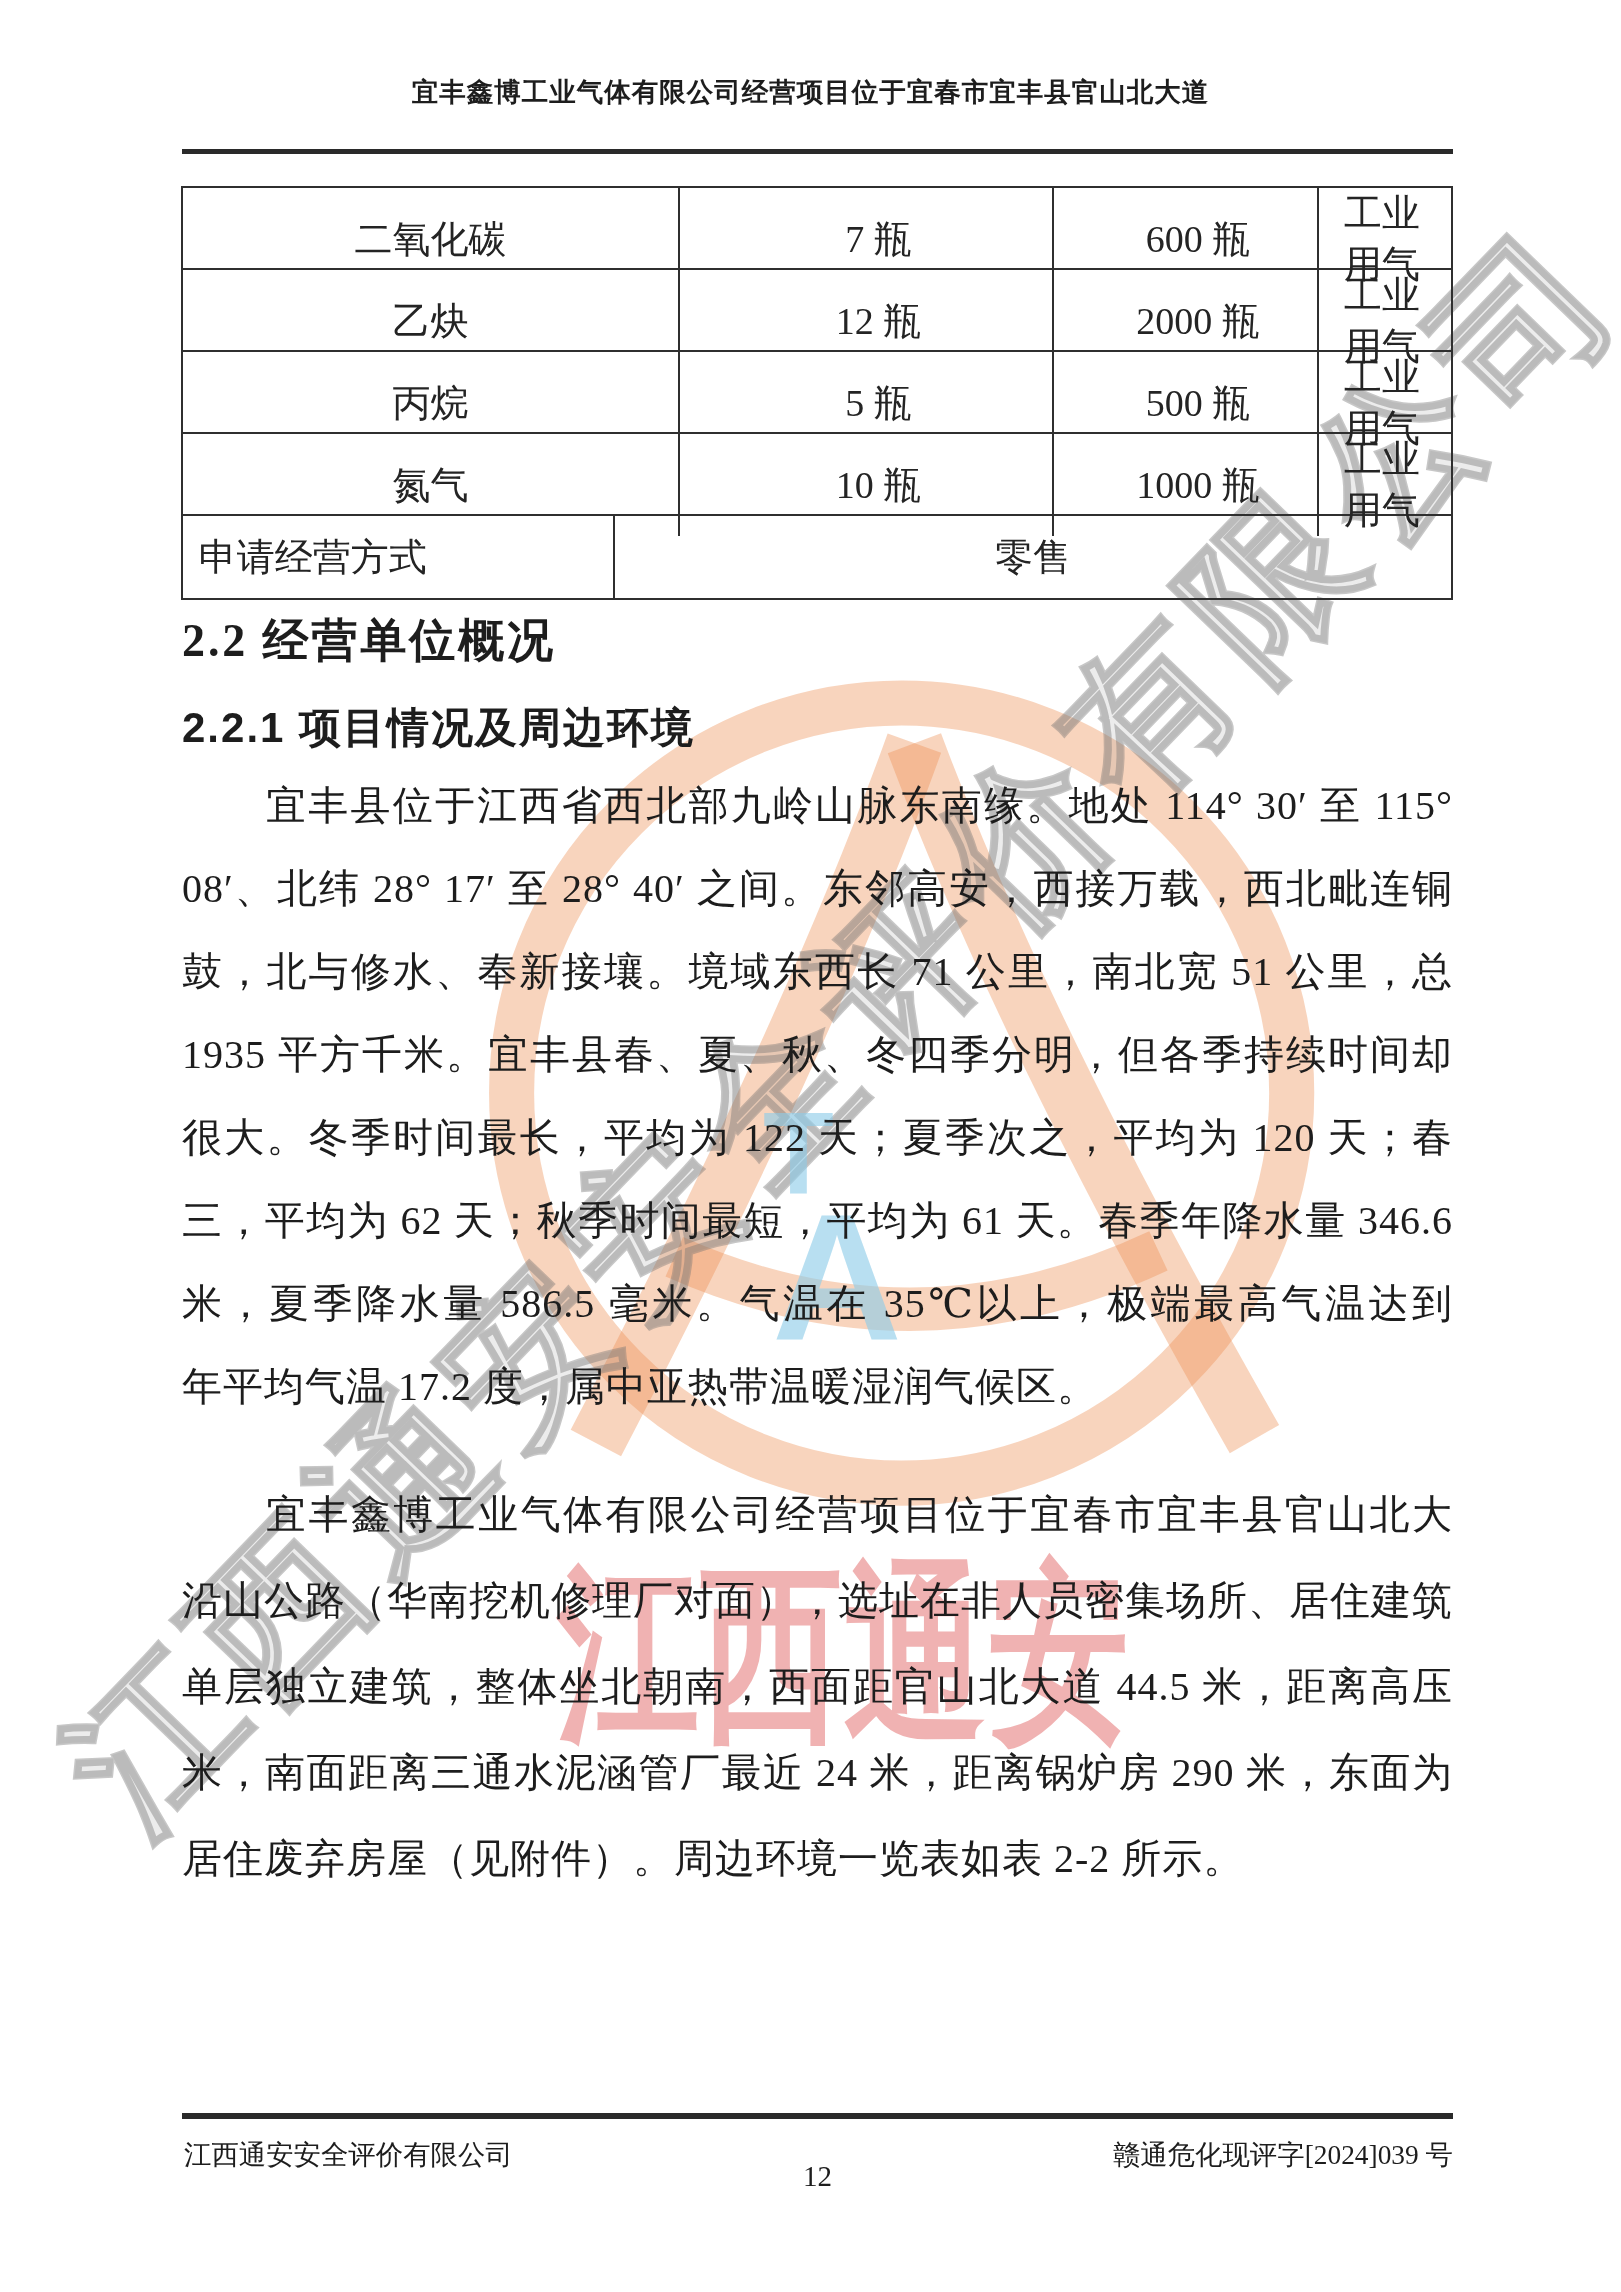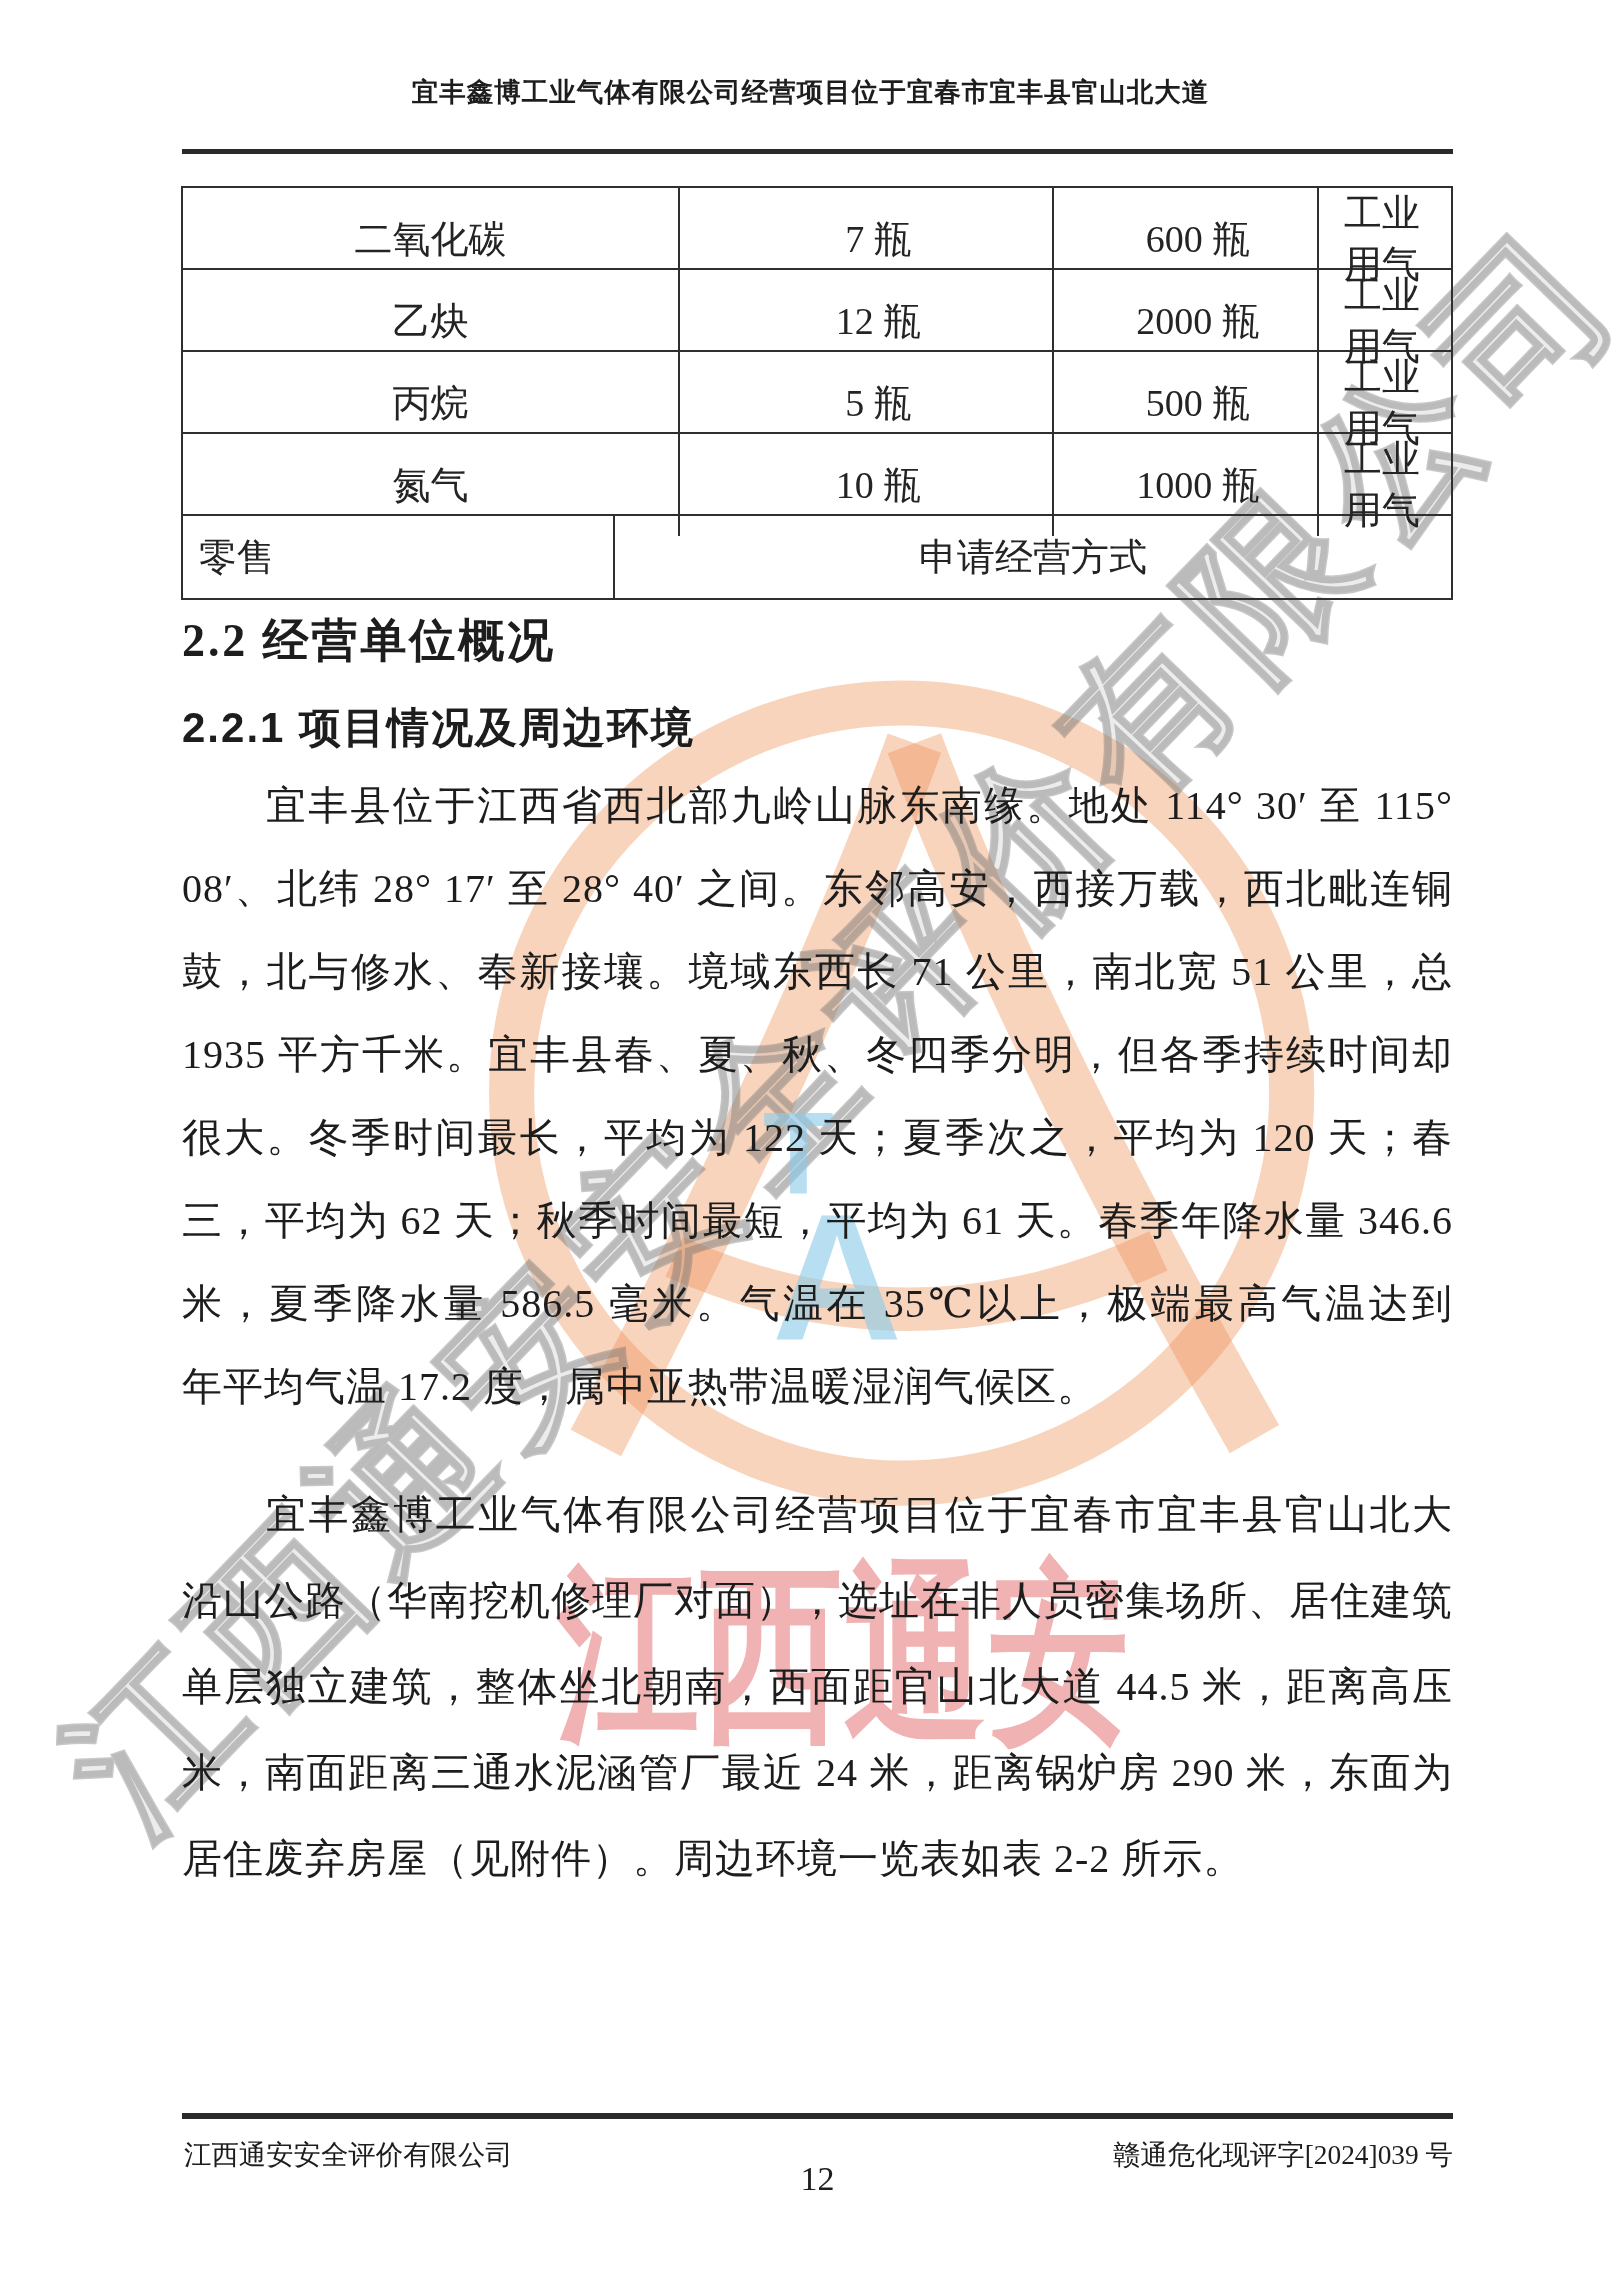--- a/index.html
+++ b/index.html
@@ -138,8 +138,8 @@
           </div>
         </div>
       <div class="mode-row">
+        <div>申请经营方式</div>
         <div>零售</div>
-        <div>申请经营方式</div>
       </div>
     </div>
 

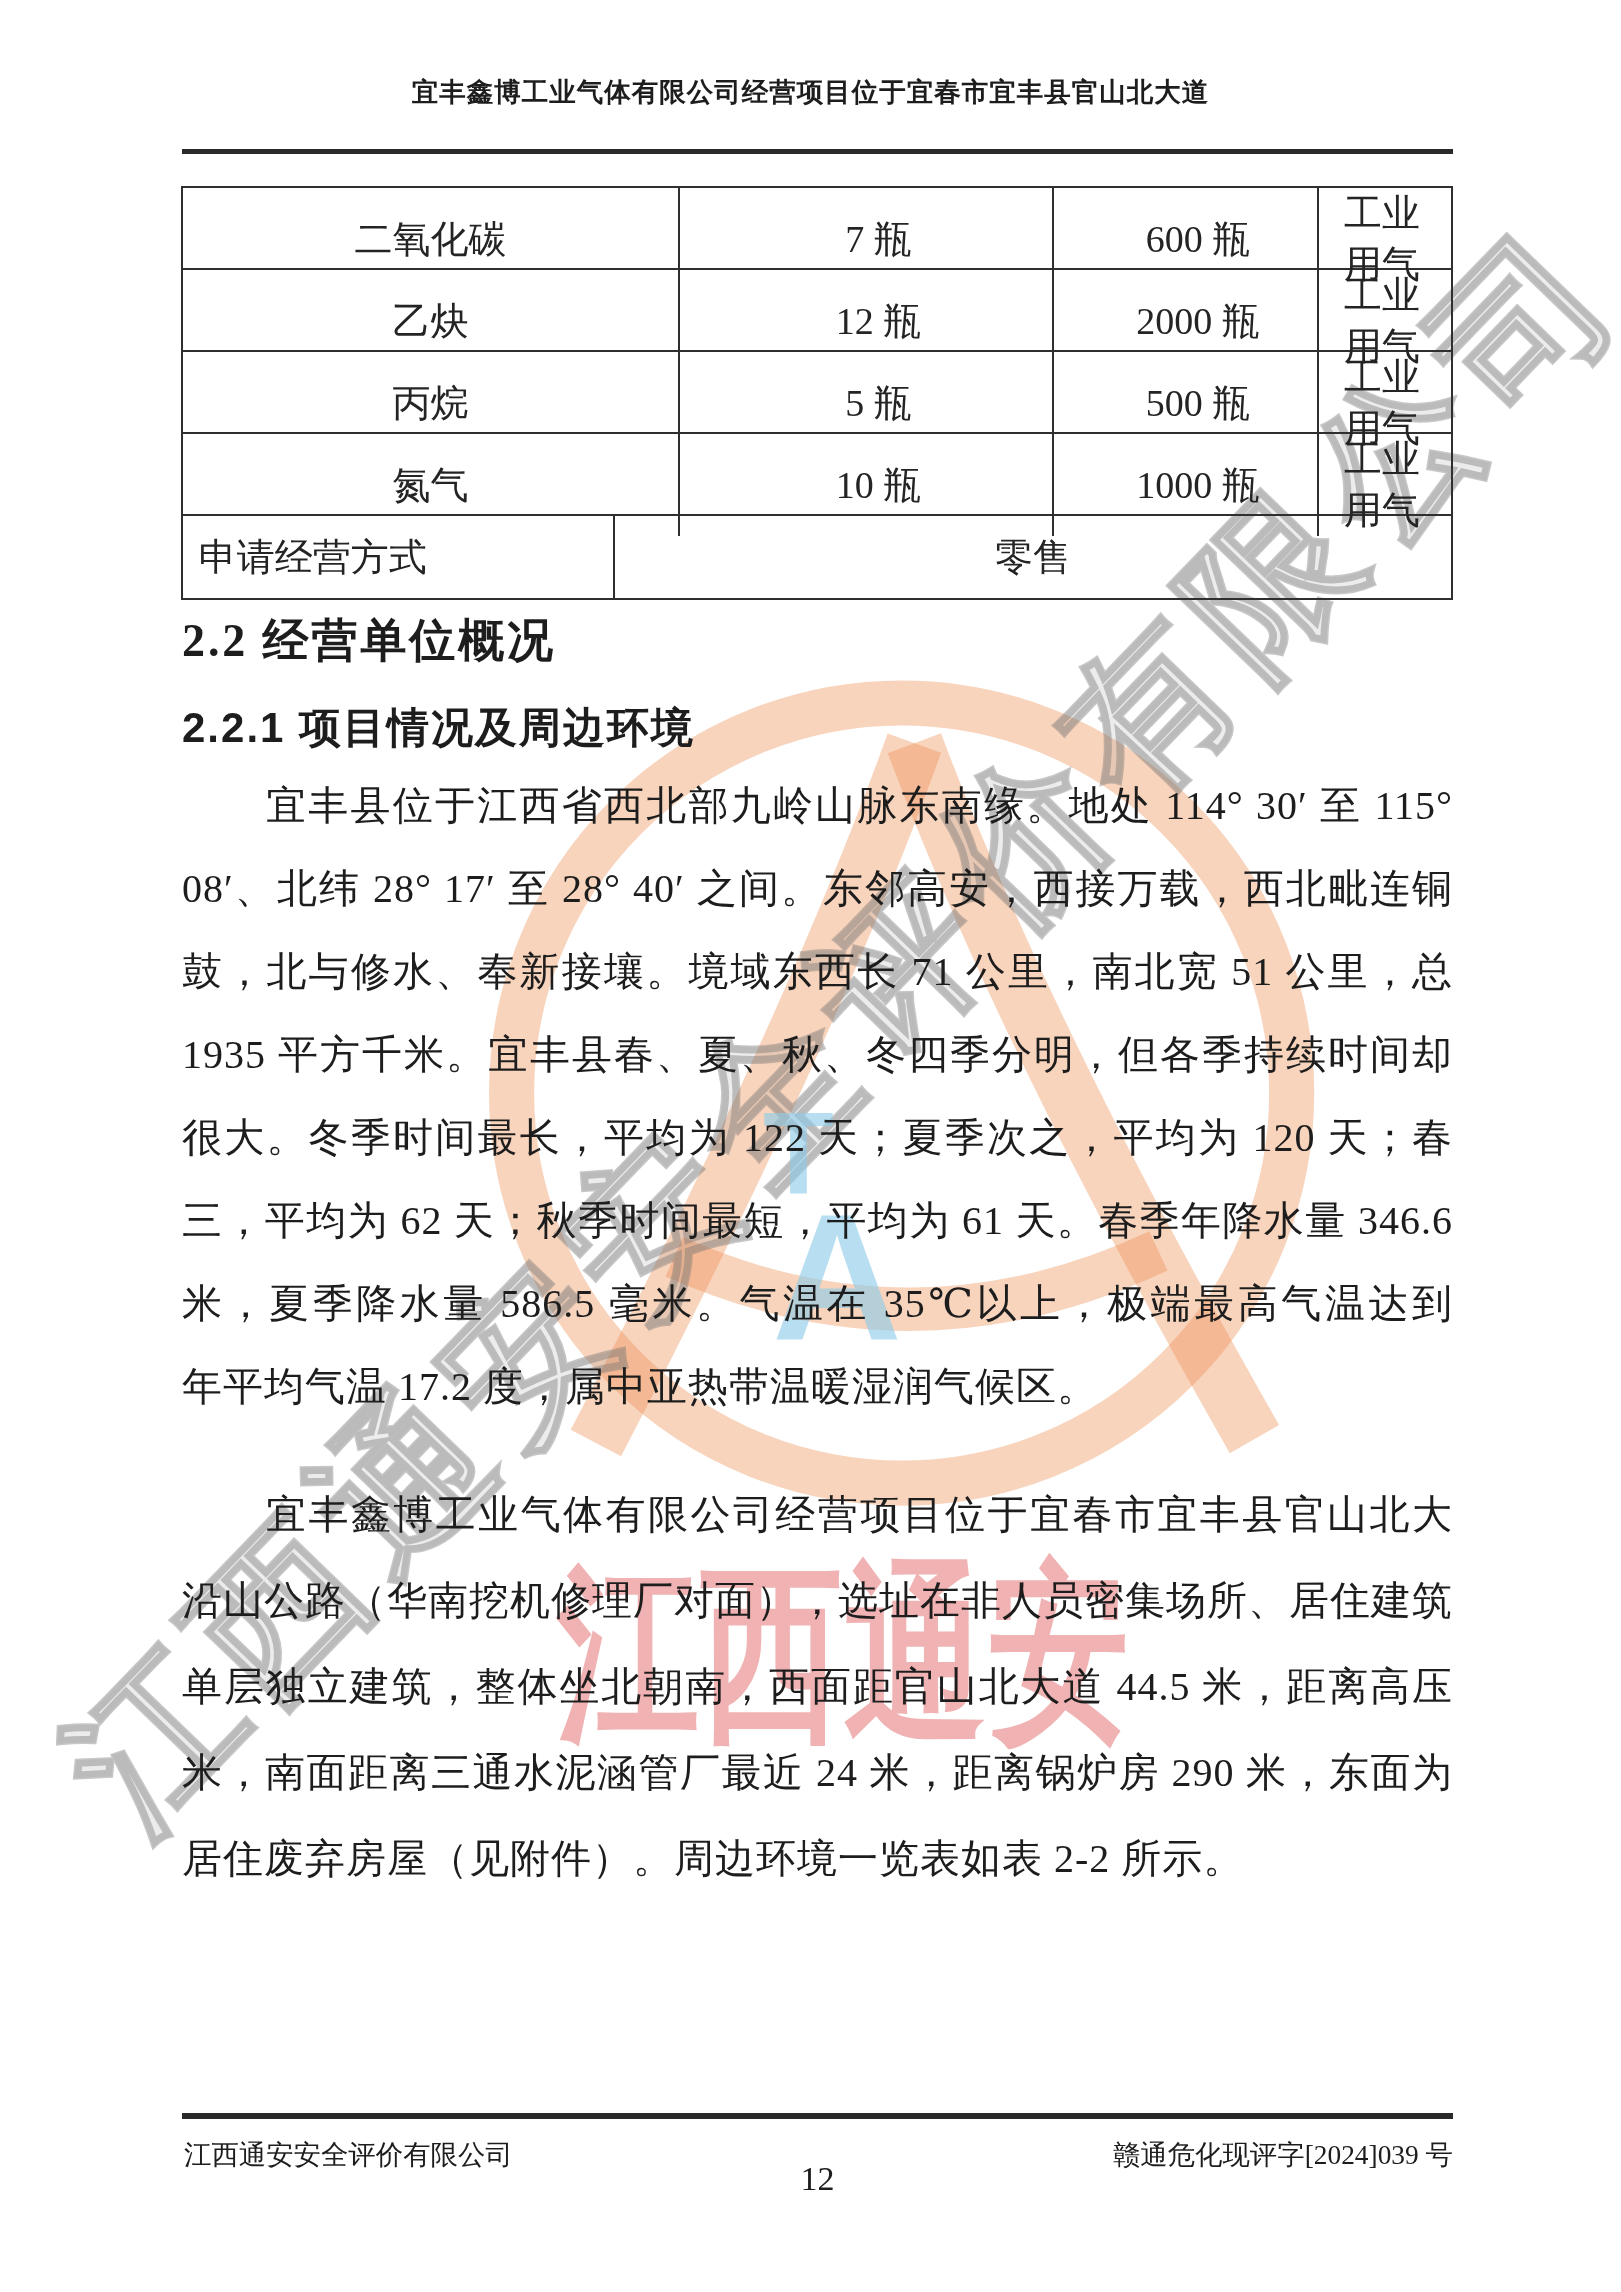--- a/index.html
+++ b/index.html
@@ -81,7 +81,7 @@
 
   .footer-company { position:absolute; left:184px; top:2137px; font-size:27.4px; }
   .footer-doc { position:absolute; right:168px; top:2137px; font-size:27.4px; }
-  .footer-page { position:absolute; left:182px; width:1271px; top:2160px; text-align:center; font-size:34px; }
+  .footer-page { position:absolute; left:182px; width:1271px; top:2160px; text-align:center; font-size:29px; }
 </style>
 </head>
 <body>

